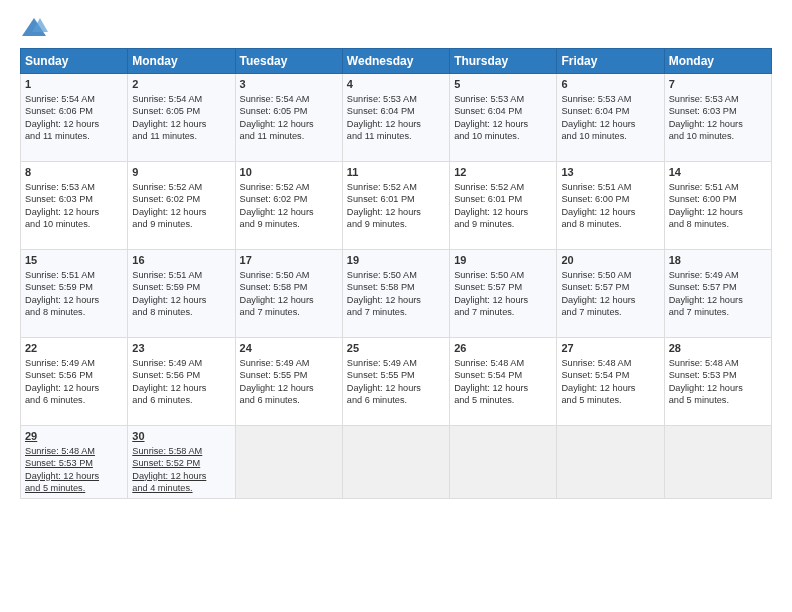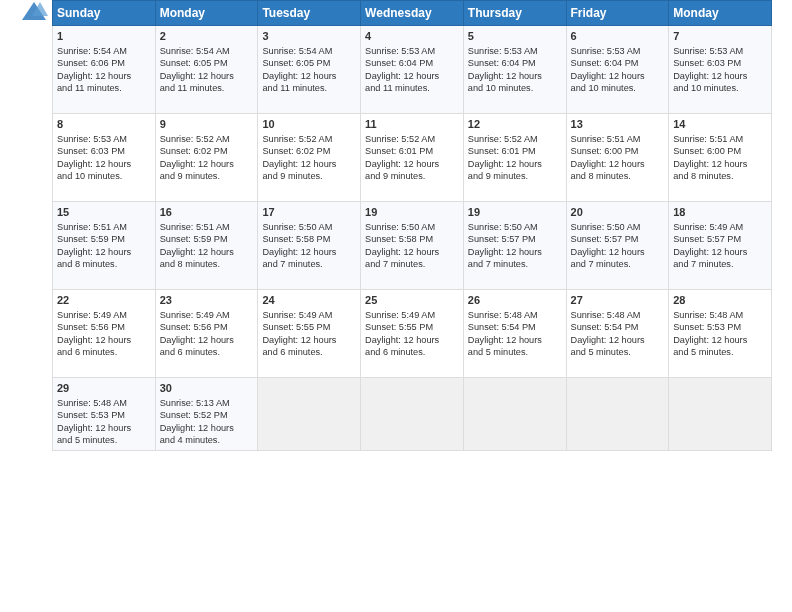--- a/index.html
+++ b/index.html
@@ -13,9 +13,9 @@
     .page {
       width: 792px;
       height: 433px;
-      padding: 0 20px 10px 20px;
+      padding: 16px 20px 10px 20px;
       display: flex;
-      flex-direction: row;
+      flex-direction: column;
     }
     .top-section {
       display: flex;

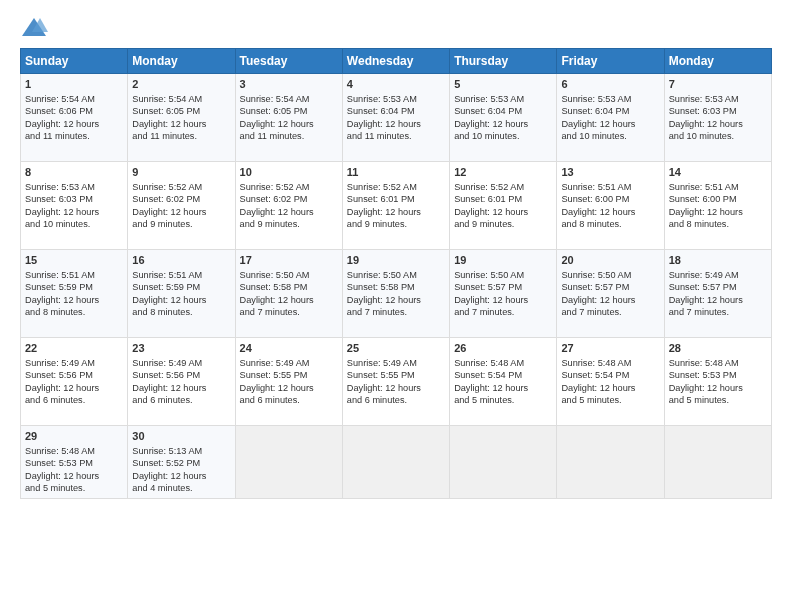--- a/index.html
+++ b/index.html
@@ -101,6 +101,7 @@
     }
     .last-row td {
       height: 72px;
+      text-decoration: underline;
     }
   </style>
 </head>

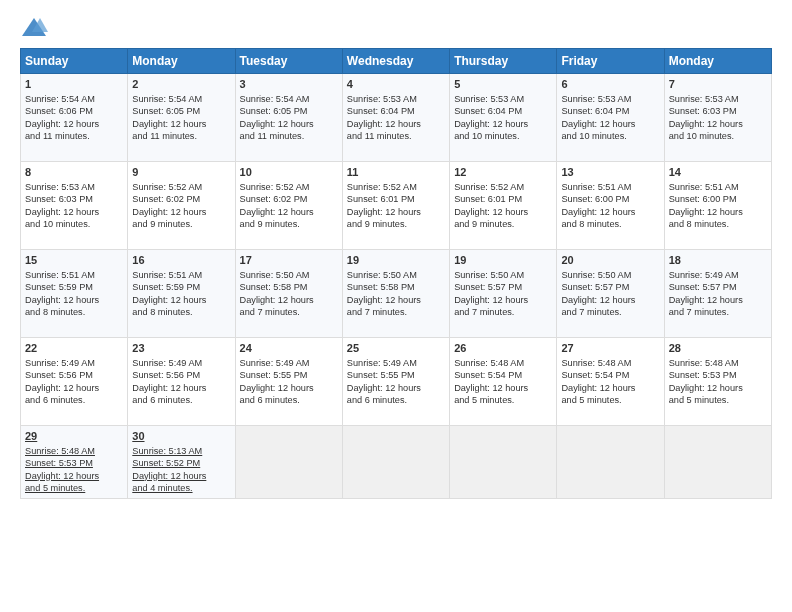--- a/index.html
+++ b/index.html
@@ -176,7 +176,7 @@
         </tr>
         <tr class="last-row">
           <td><span class="day-num">29</span><span>Sunrise: 5:48 AM</span><br><span>Sunset: 5:53 PM</span><br><span>Daylight: 12 hours<br>and 5 minutes.</span></td>
-          <td><span class="day-num">30</span><span>Sunrise: 5:13 AM</span><br><span>Sunset: 5:52 PM</span><br><span>Daylight: 12 hours<br>and 4 minutes.</span></td>
+          <td><span class="day-num">30</span><span>Sunrise: 5:58 AM</span><br><span>Sunset: 5:52 PM</span><br><span>Daylight: 12 hours<br>and 4 minutes.</span></td>
           <td class="empty-cell"></td>
           <td class="empty-cell"></td>
           <td class="empty-cell"></td>

